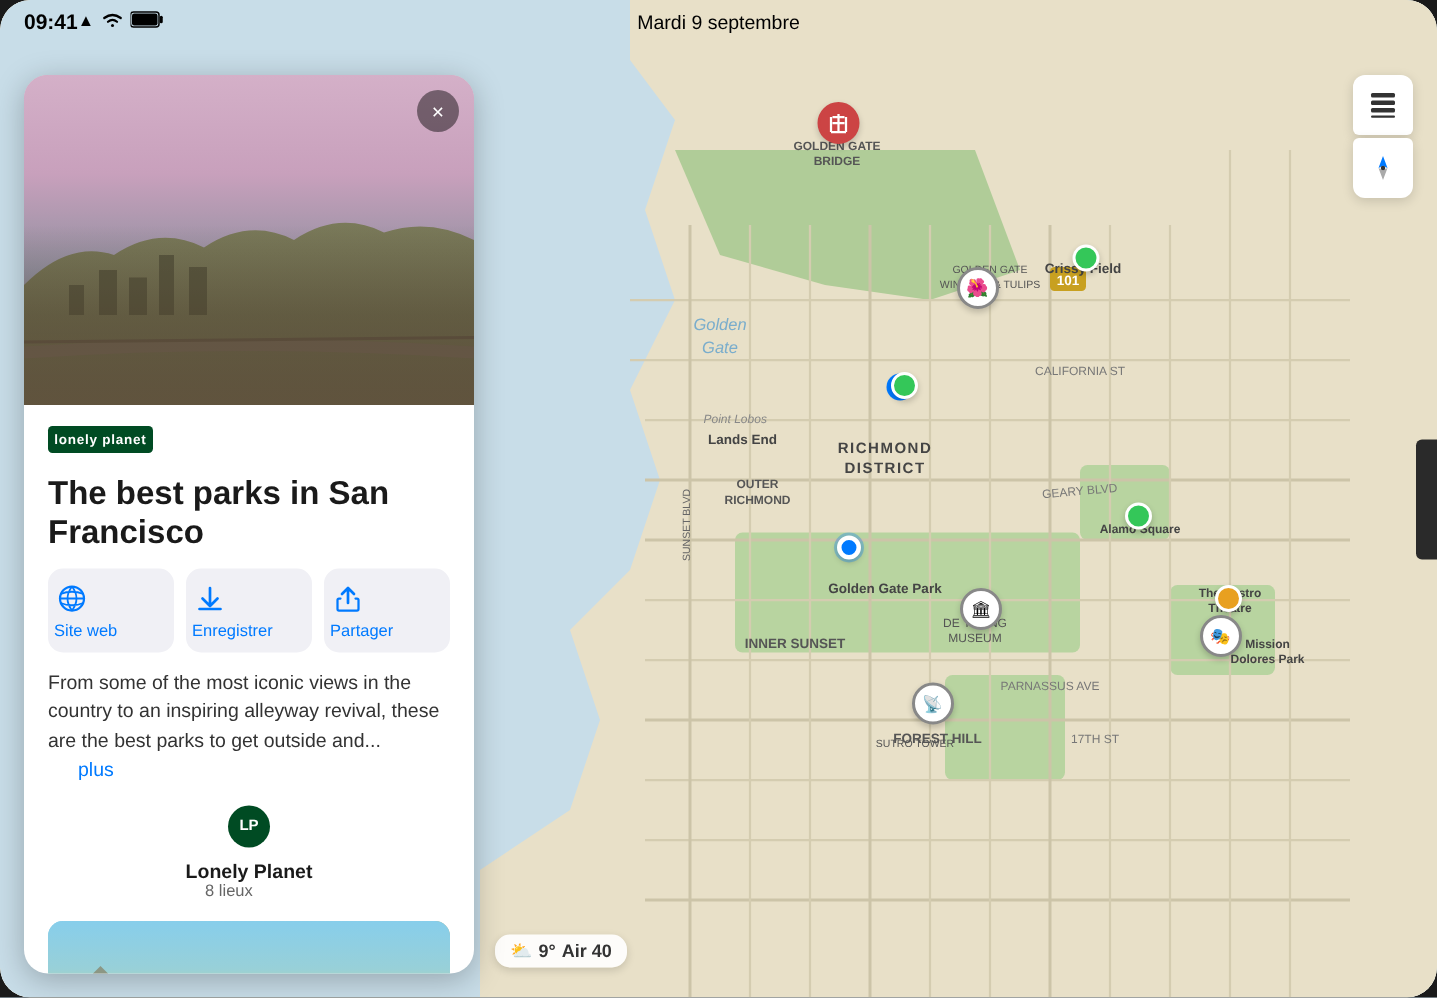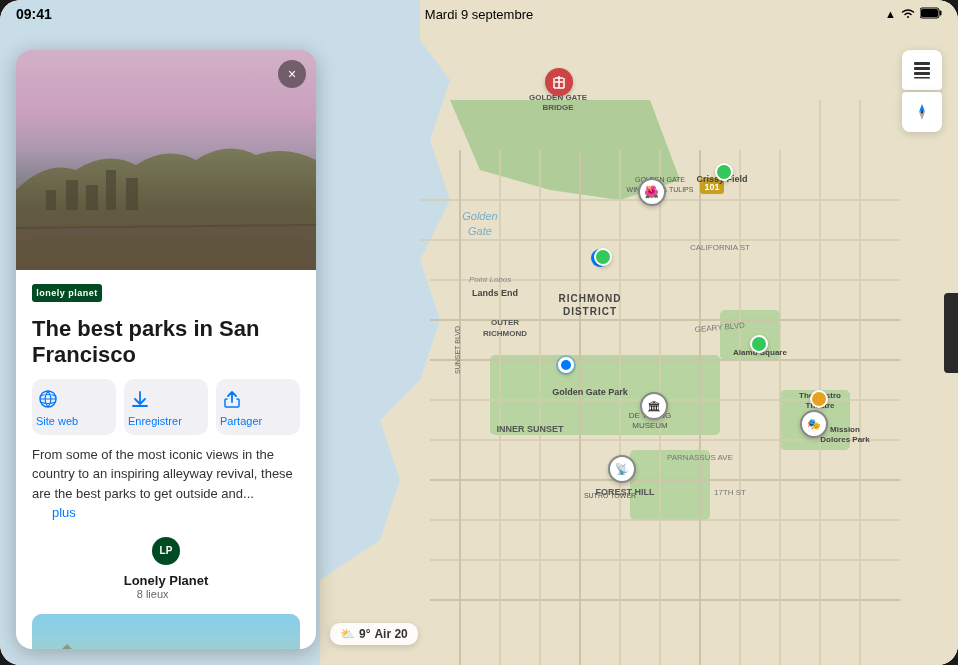--- a/index.html
+++ b/index.html
@@ -32,7 +32,6 @@
       background: transparent;
       display: flex;
       align-items: center;
-      justify-content: space-between;
       padding: 0 16px;
       z-index: 100;
       font-size: 13px;

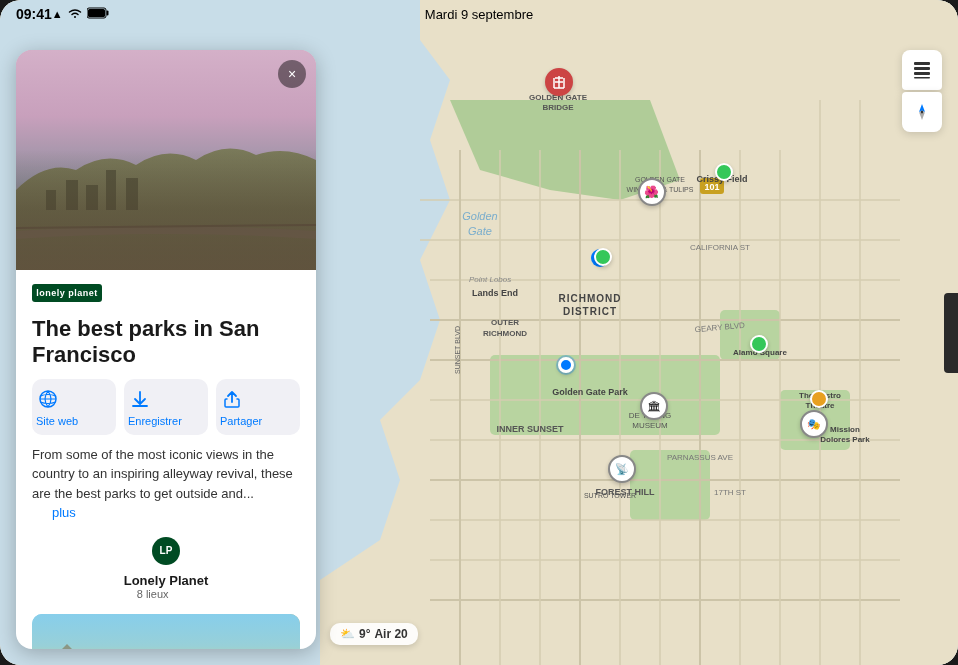--- a/index.html
+++ b/index.html
@@ -494,7 +494,7 @@
     <div class="weather-badge">
       <span>⛅</span>
       <span>9°</span>
-      <span>Air 20</span>
+      <span>Air 40</span>
     </div>
   </div>
 

